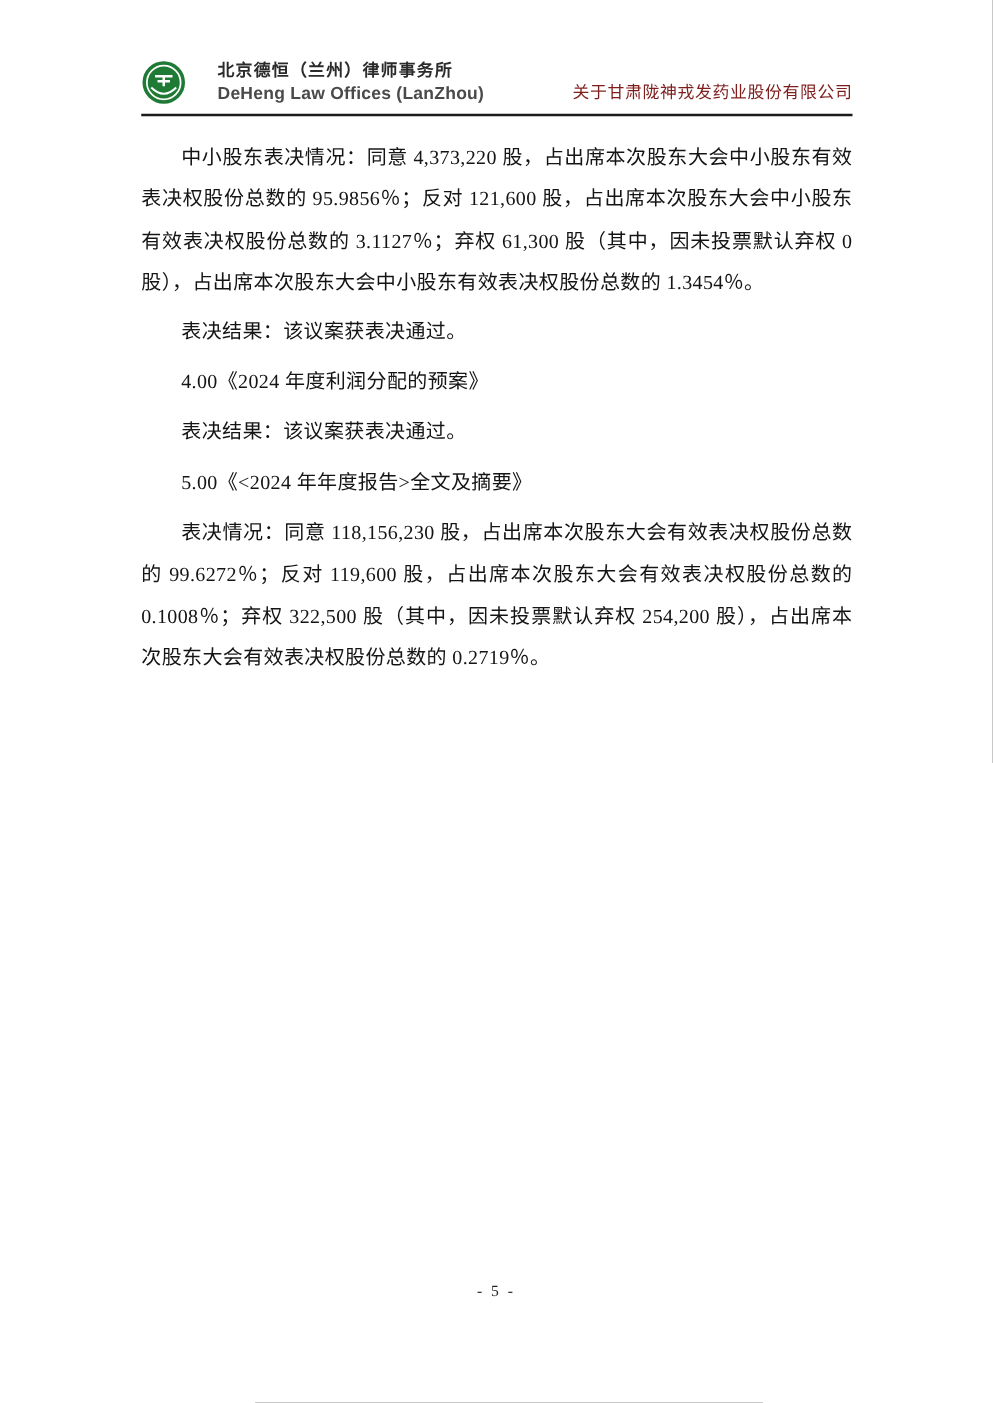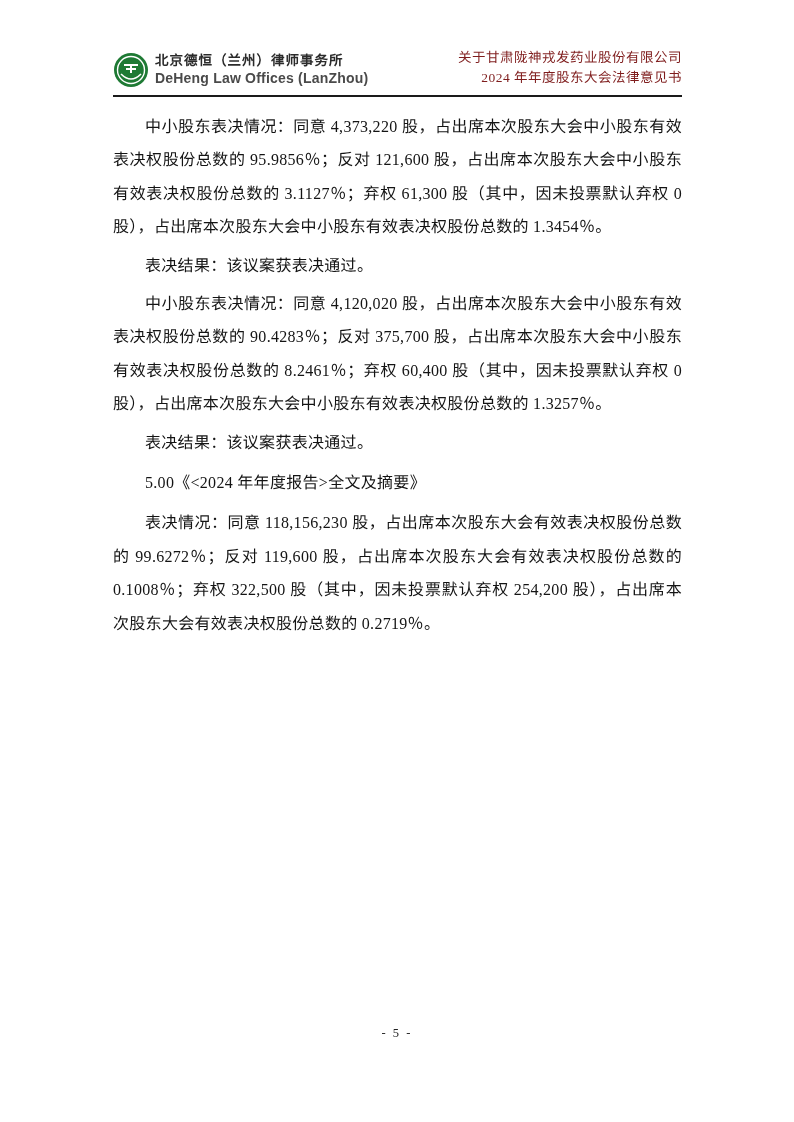--- a/index.html
+++ b/index.html
@@ -21,7 +21,7 @@
     padding-bottom:7px;
     border-bottom:2px solid #1a1a1a;
   }
-  .brand { display:flex; align-items:center; gap:6px; }
+  .brand { display:flex; align-items:center; gap:25px; }
   .brand-logo { width:36px; height:36px; flex:0 0 auto; }
   .brand-names { display:flex; flex-direction:column; line-height:1.25; }
   .brand-cn {

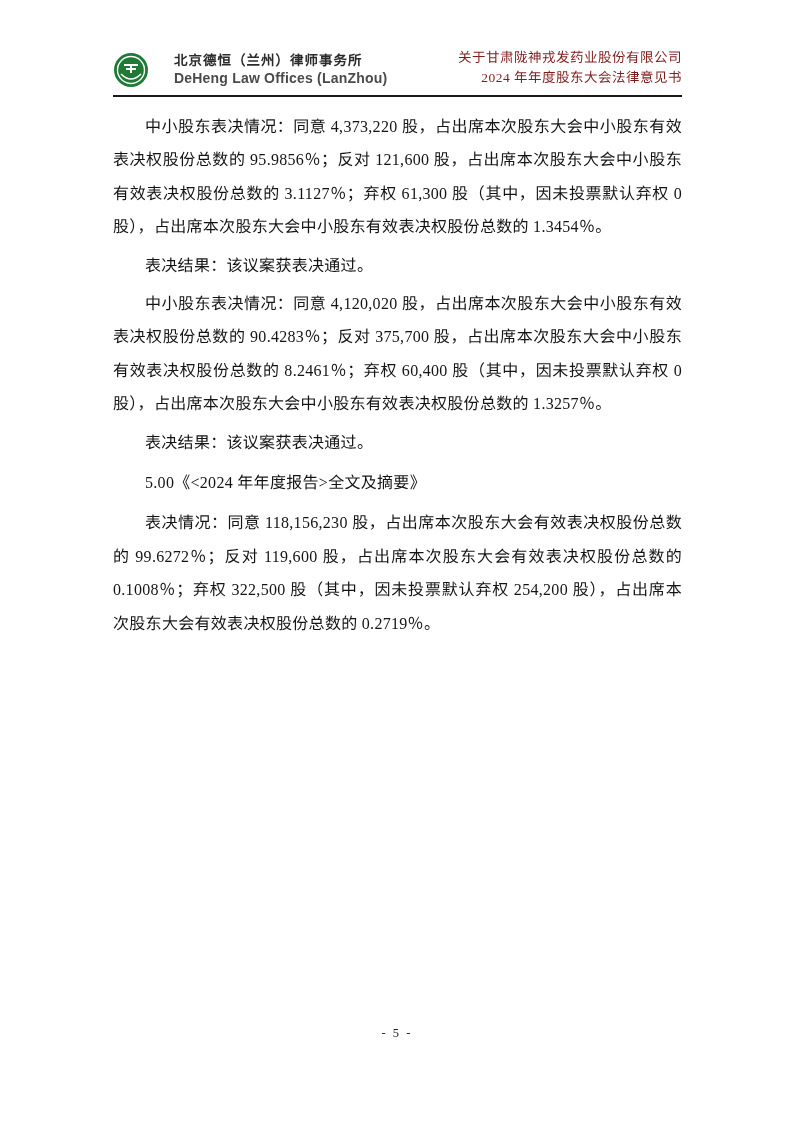--- a/index.html
+++ b/index.html
@@ -80,7 +80,6 @@
       </div>
       <div class="doc-title">
         <div>关于甘肃陇神戎发药业股份有限公司</div>
-        <div>2024 年年度股东大会法律意见书</div>
       </div>
     </div>
   </div>

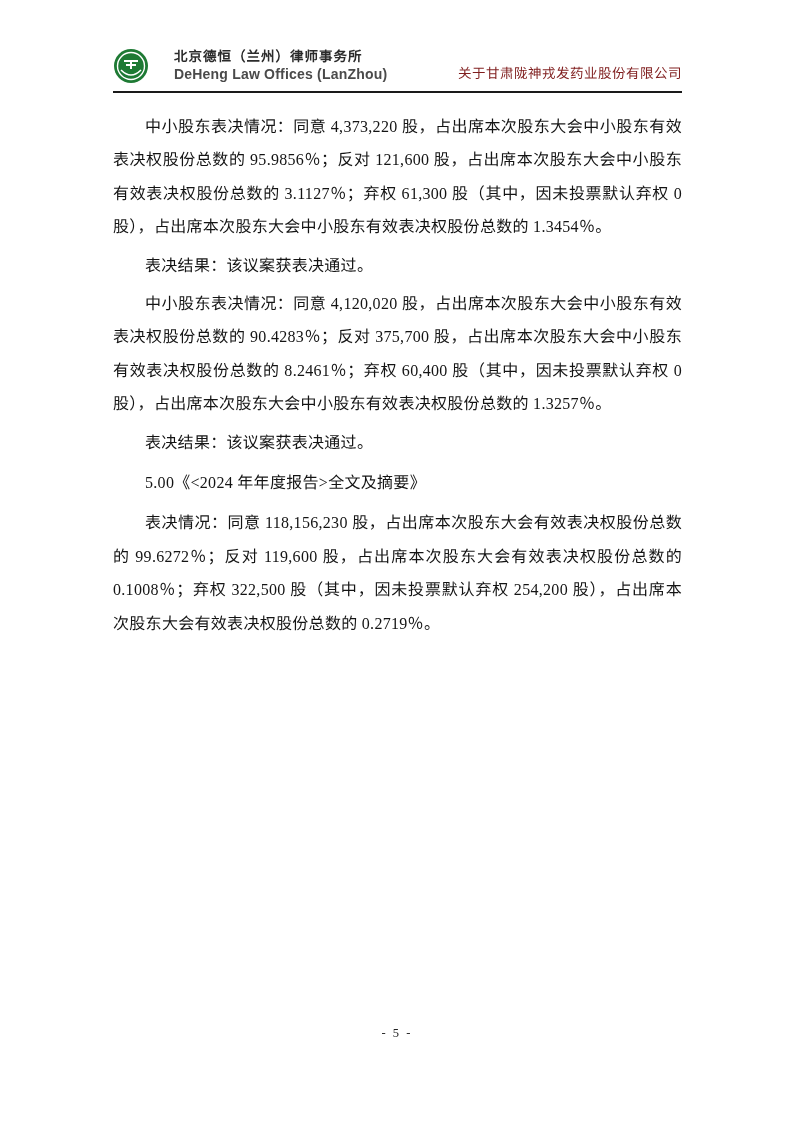--- a/index.html
+++ b/index.html
@@ -87,6 +87,7 @@
   <div class="content">
     <p>中小股东表决情况：同意 4,373,220 股，占出席本次股东大会中小股东有效表决权股份总数的 95.9856％；反对 121,600 股，占出席本次股东大会中小股东有效表决权股份总数的 3.1127％；弃权 61,300 股（其中，因未投票默认弃权 0 股），占出席本次股东大会中小股东有效表决权股份总数的 1.3454％。</p>
     <p>表决结果：该议案获表决通过。</p>
+    <p class="heading">4.00《2024 年度利润分配的预案》</p>
     <p>中小股东表决情况：同意 4,120,020 股，占出席本次股东大会中小股东有效表决权股份总数的 90.4283％；反对 375,700 股，占出席本次股东大会中小股东有效表决权股份总数的 8.2461％；弃权 60,400 股（其中，因未投票默认弃权 0 股），占出席本次股东大会中小股东有效表决权股份总数的 1.3257％。</p>
     <p>表决结果：该议案获表决通过。</p>
     <p class="heading">5.00《&lt;2024 年年度报告&gt;全文及摘要》</p>

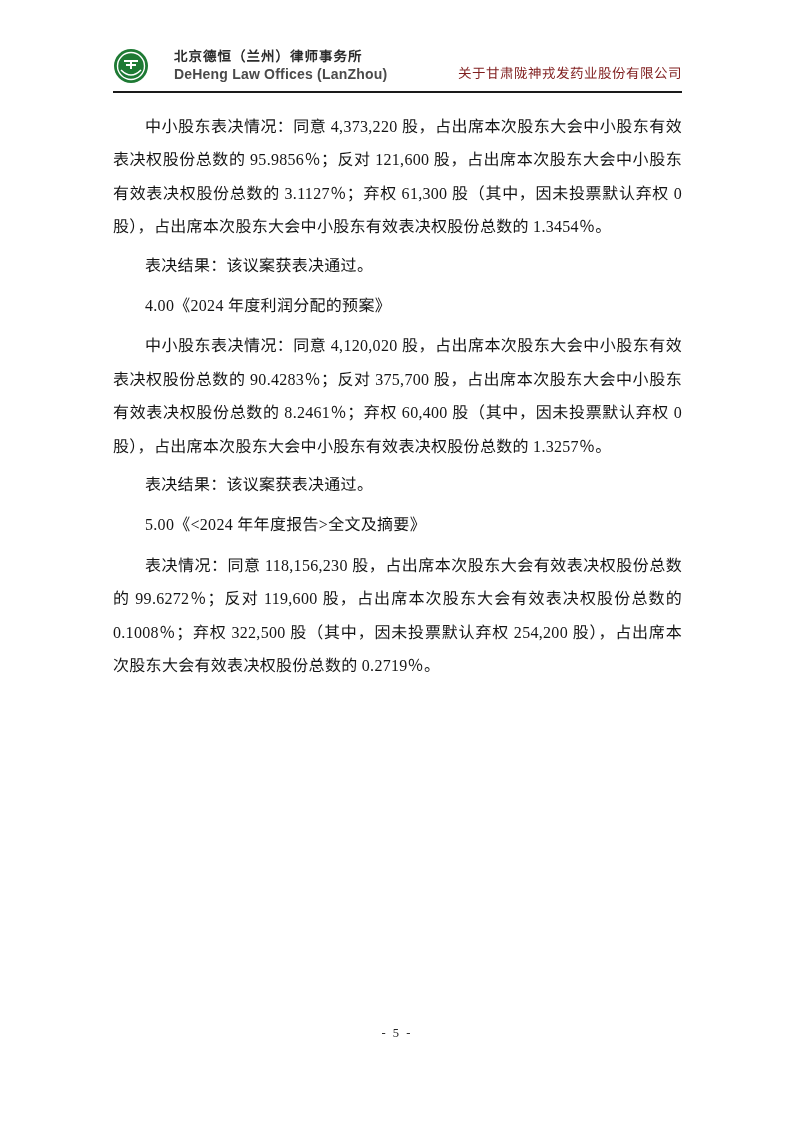--- a/index.html
+++ b/index.html
@@ -88,7 +88,6 @@
     <p>中小股东表决情况：同意 4,373,220 股，占出席本次股东大会中小股东有效表决权股份总数的 95.9856％；反对 121,600 股，占出席本次股东大会中小股东有效表决权股份总数的 3.1127％；弃权 61,300 股（其中，因未投票默认弃权 0 股），占出席本次股东大会中小股东有效表决权股份总数的 1.3454％。</p>
     <p>表决结果：该议案获表决通过。</p>
     <p class="heading">4.00《2024 年度利润分配的预案》</p>
-    <p>中小股东表决情况：同意 4,120,020 股，占出席本次股东大会中小股东有效表决权股份总数的 90.4283％；反对 375,700 股，占出席本次股东大会中小股东有效表决权股份总数的 8.2461％；弃权 60,400 股（其中，因未投票默认弃权 0 股），占出席本次股东大会中小股东有效表决权股份总数的 1.3257％。</p>
     <p>表决结果：该议案获表决通过。</p>
     <p class="heading">5.00《&lt;2024 年年度报告&gt;全文及摘要》</p>
     <p>表决情况：同意 118,156,230 股，占出席本次股东大会有效表决权股份总数的 99.6272％；反对 119,600 股，占出席本次股东大会有效表决权股份总数的 0.1008％；弃权 322,500 股（其中，因未投票默认弃权 254,200 股），占出席本次股东大会有效表决权股份总数的 0.2719％。</p>

